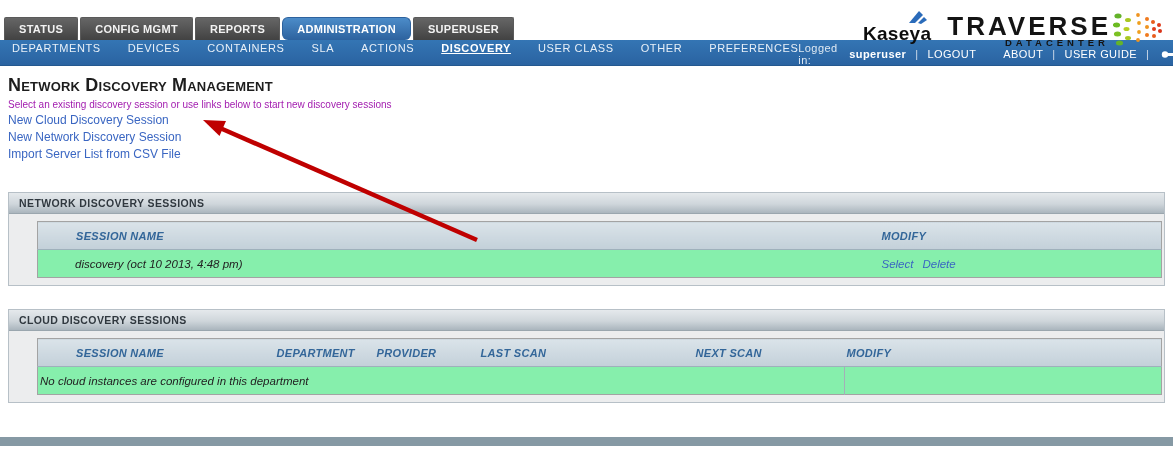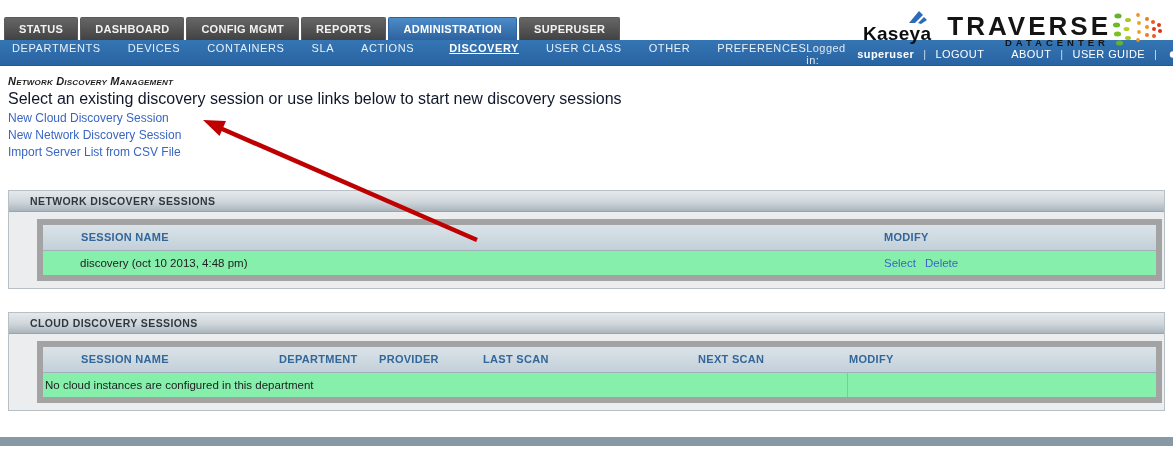--- a/index.html
+++ b/index.html
@@ -95,7 +95,6 @@
 <div class="header-strip">
   <div class="tab-bar">
     <div class="tab">STATUS</div>
-    <div class="tab">DASHBOARD</div>
     <div class="tab">CONFIG MGMT</div>
     <div class="tab">REPORTS</div>
     <div class="tab active">ADMINISTRATION</div>

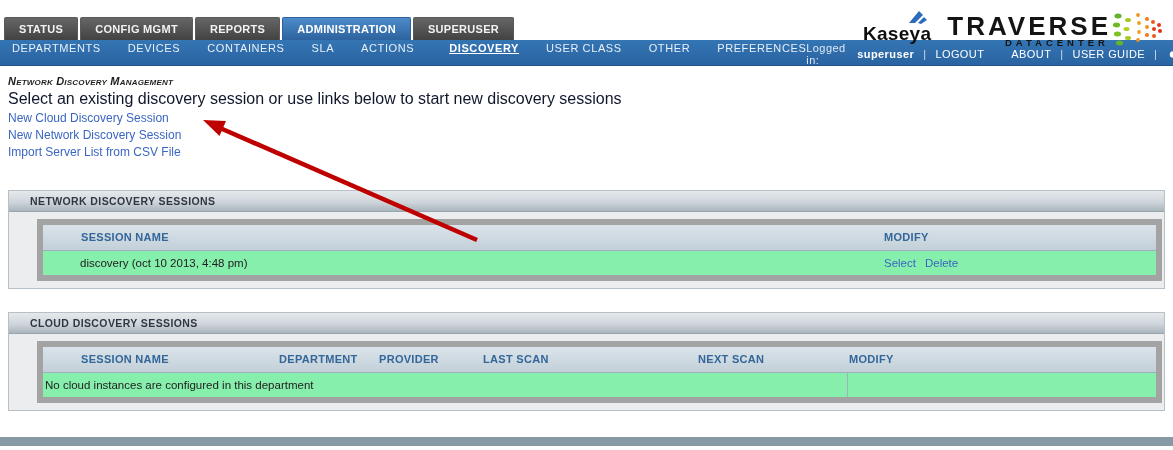--- a/index.html
+++ b/index.html
@@ -21,7 +21,7 @@
     border: 1px solid #5a5a5a; border-bottom: none;
     border-radius: 2px 2px 0 0; white-space: nowrap;
   }
-  .tab.active { background: linear-gradient(#4c8cc9, #2d629e); border-color: #2d629e; color: #ffffff; }
+  .tab.active { background: linear-gradient(#4c8cc9, #2d629e); border-color: #2d629e; color: #ffffff; border-radius: 6px; }
 
   .brand { position: absolute; right: 8px; top: 10px; display: flex; align-items: flex-start; }
   .kaseya-wrap { position: relative; padding-top: 13px; margin-right: 16px; }

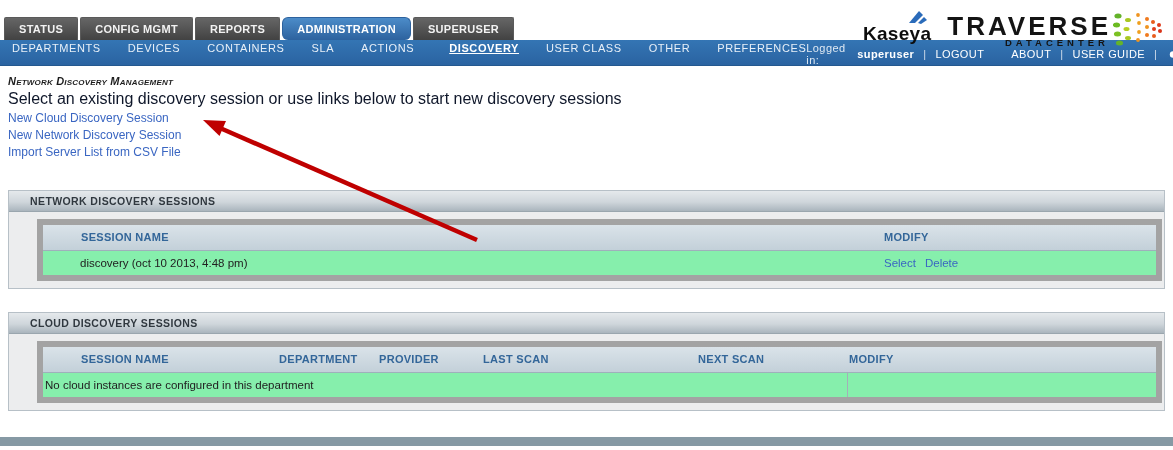--- a/index.html
+++ b/index.html
@@ -41,7 +41,7 @@
   }
   .nav-items { display: flex; gap: 27px; }
   .nav-item { font-size: 11px; letter-spacing: 0.6px; color: #e8f0f8; cursor: pointer; white-space: nowrap; }
-  .nav-item.active { text-decoration: underline; color: #ffffff; font-weight: bold; margin-left: 8px; }
+  .nav-item.active { text-decoration: underline; color: #ffffff; font-weight: bold; }
   .nav-right { margin-left: auto; display: flex; align-items: center; gap: 9px; font-size: 11px; letter-spacing: 0.4px; }
   .nav-right .lbl { color: #dfe9f3; }
   .nav-right .user { font-weight: bold; color: #ffffff; }

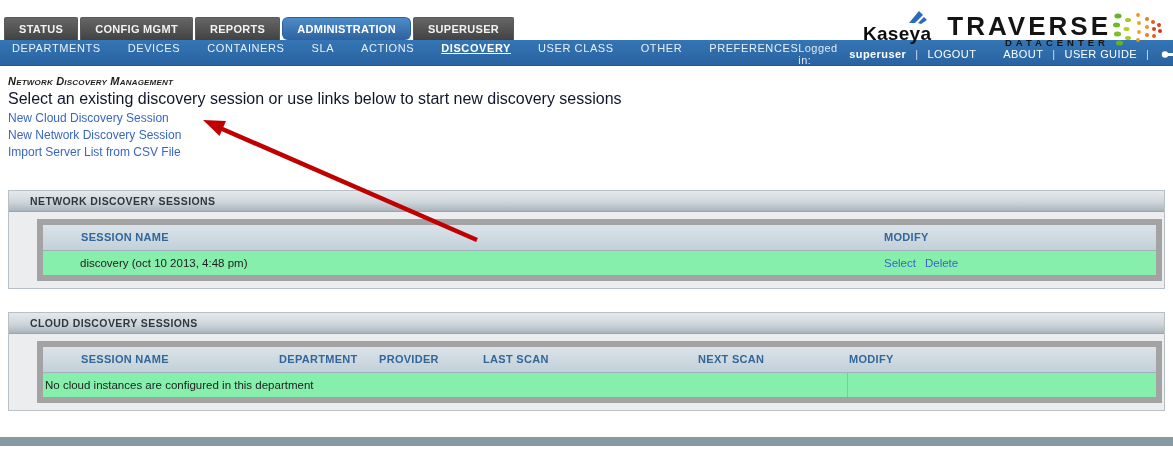--- a/index.html
+++ b/index.html
@@ -53,8 +53,8 @@
   
   .content { padding: 7px 8px 0 8px; position: relative; }
   .page-title {
-    font-size: 11px; font-weight: bold; color: #1d1d1d;
-    font-variant: small-caps; letter-spacing: 0.2px; margin: 2px 0 3px 0; font-style: italic;
+    font-size: 18px; font-weight: bold; color: #1d1d1d;
+    font-variant: small-caps; letter-spacing: 0.2px; margin: 2px 0 3px 0;
   }
   .subtitle { font-size: 16px; color: #0f172a; margin-bottom: 2px; }
   .quick-links a { display: block; font-size: 12px; line-height: 17px; color: #3a66c2; text-decoration: none; cursor: pointer; }

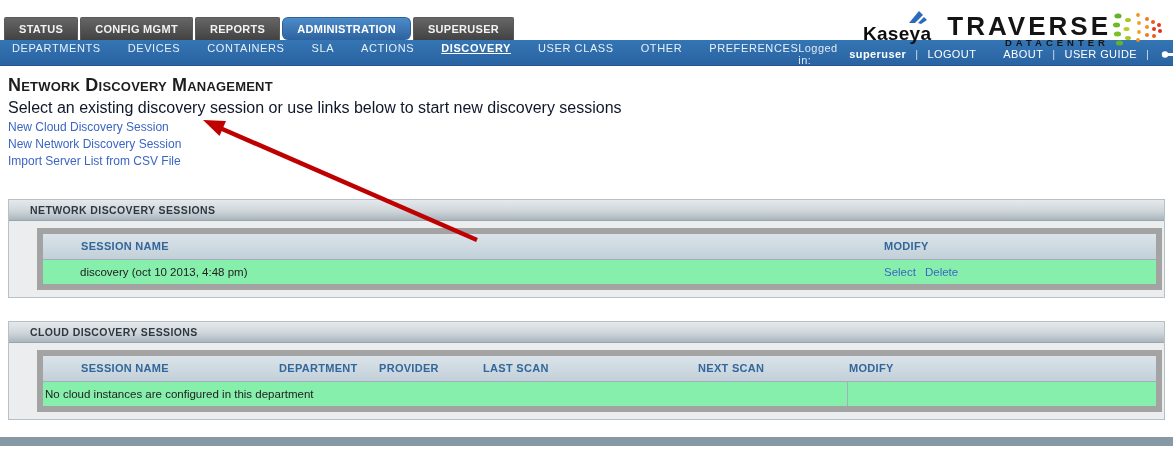--- a/index.html
+++ b/index.html
@@ -56,7 +56,7 @@
     font-size: 18px; font-weight: bold; color: #1d1d1d;
     font-variant: small-caps; letter-spacing: 0.2px; margin: 2px 0 3px 0;
   }
-  .subtitle { font-size: 16px; color: #0f172a; margin-bottom: 2px; }
+  .subtitle { font-size: 10px; color: #a21caf; margin-bottom: 2px; }
   .quick-links a { display: block; font-size: 12px; line-height: 17px; color: #3a66c2; text-decoration: none; cursor: pointer; }
 
   

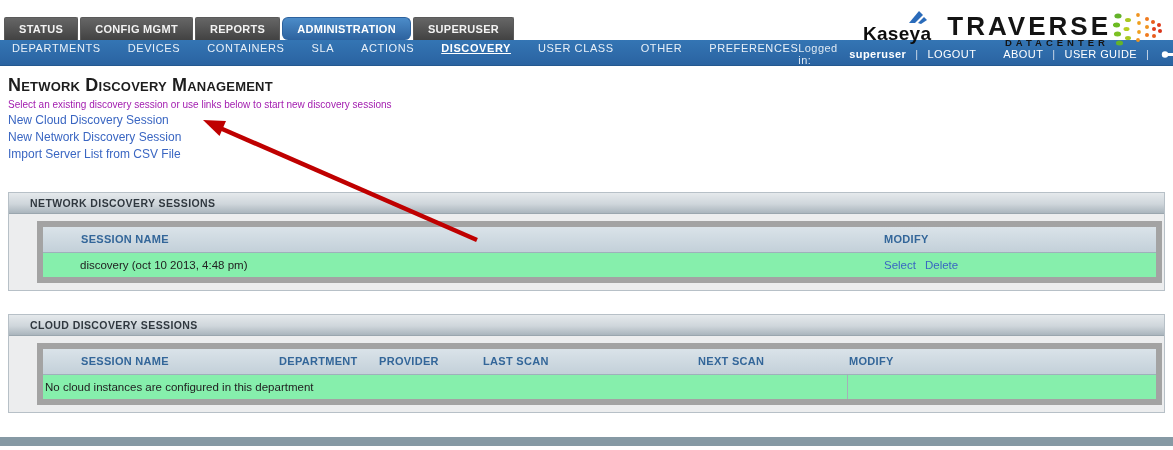--- a/index.html
+++ b/index.html
@@ -63,7 +63,7 @@
   .panel { border: 1px solid #b7c0c7; background: #ecedee; margin-top: 29px; }
   .panel + .panel { margin-top: 23px; }
   .panel-header {
-    height: 21px; line-height: 20px; padding-left: 21px;
+    height: 21px; line-height: 20px; padding-left: 10px;
     background: linear-gradient(#e5e9ec 0%, #cfd6db 55%, #aab5bd 100%);
     border-bottom: 1px solid #9aa6ae;
     font-size: 10.5px; font-weight: bold; color: #30383f; letter-spacing: 0.4px;

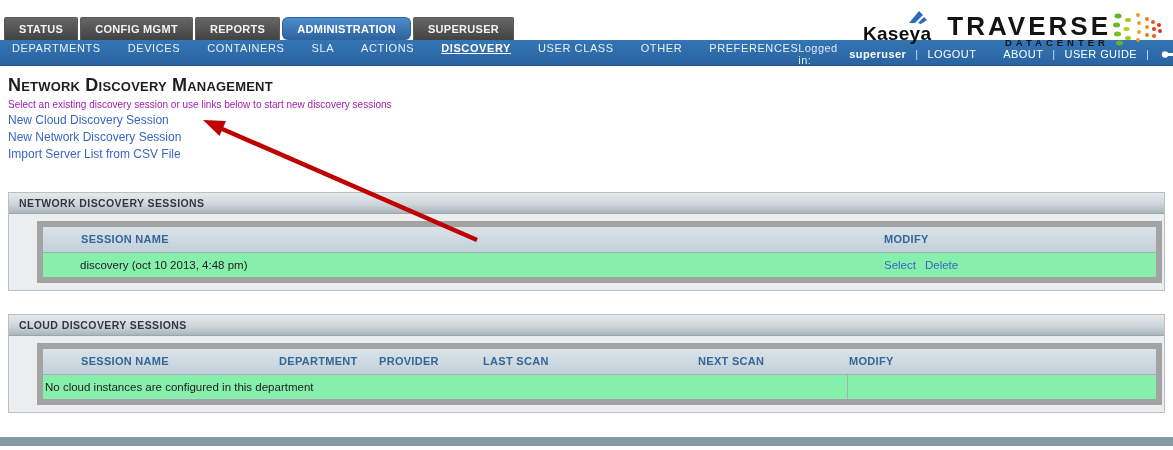--- a/index.html
+++ b/index.html
@@ -69,7 +69,7 @@
     font-size: 10.5px; font-weight: bold; color: #30383f; letter-spacing: 0.4px;
   }
   .panel-body { padding: 7px 2px 7px 28px; }
-  table.sess { width: 100%; border-collapse: collapse; border: 6px solid #a3a3a3; table-layout: fixed; }
+  table.sess { width: 100%; border-collapse: collapse; border: 1px solid #a3a3a3; table-layout: fixed; font-style: italic; }
   table.sess th {
     height: 28px; text-align: left; font-size: 11px; font-weight: bold; color: #336699;
     letter-spacing: 0.3px; background: linear-gradient(#dae3e9, #c3d0d9);

